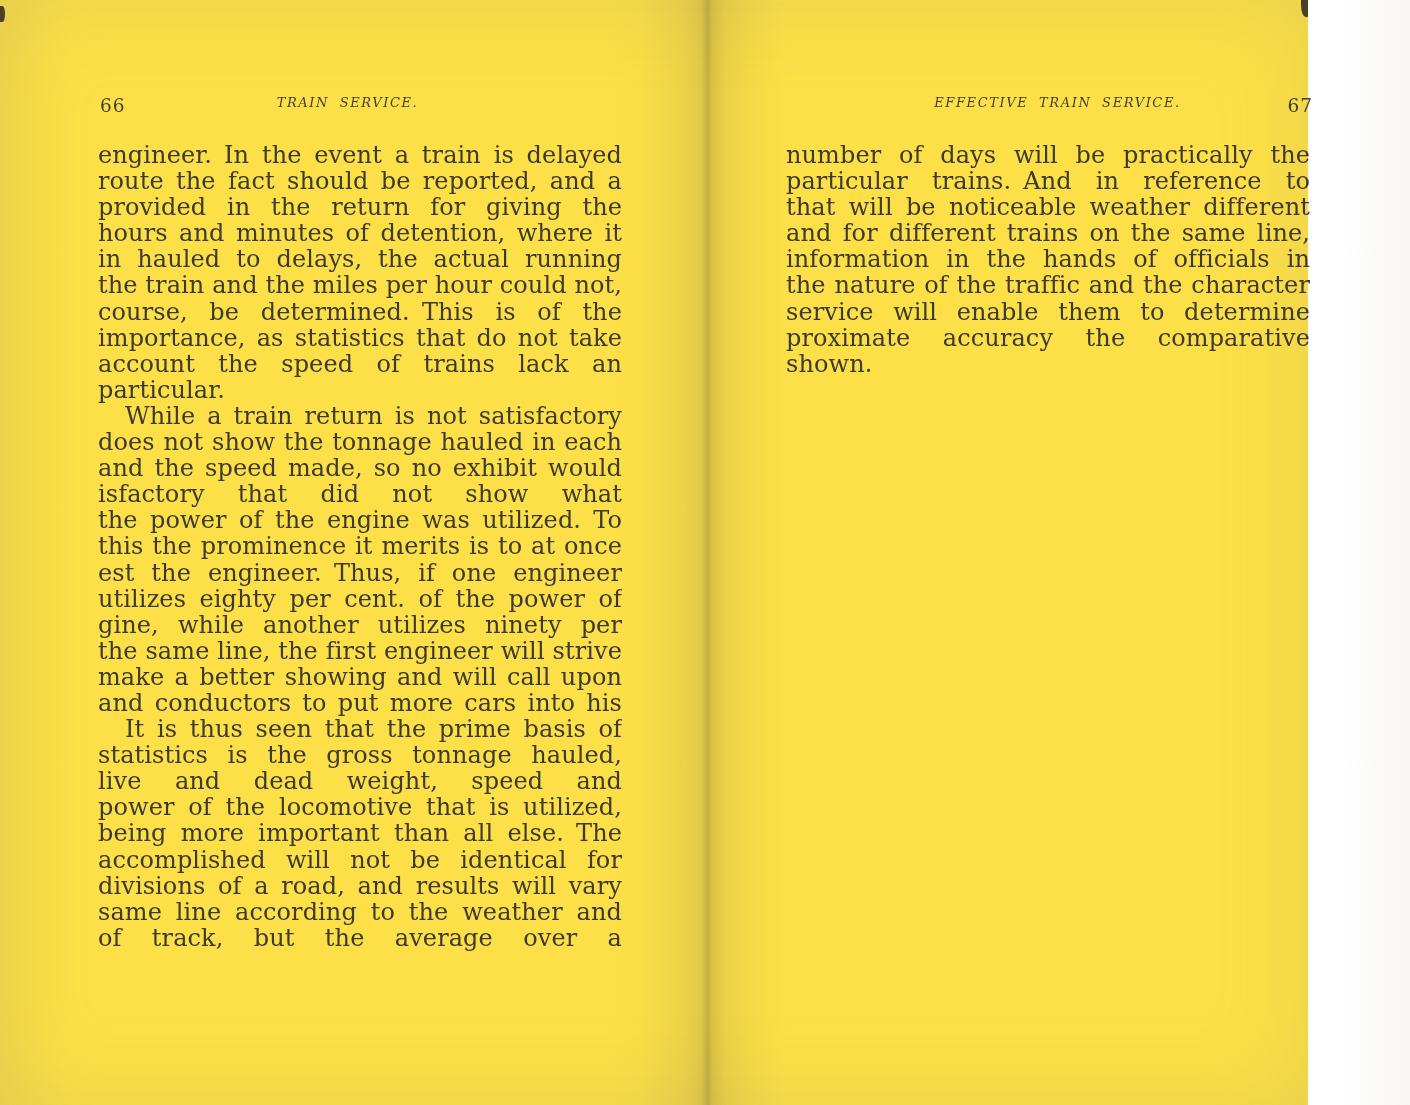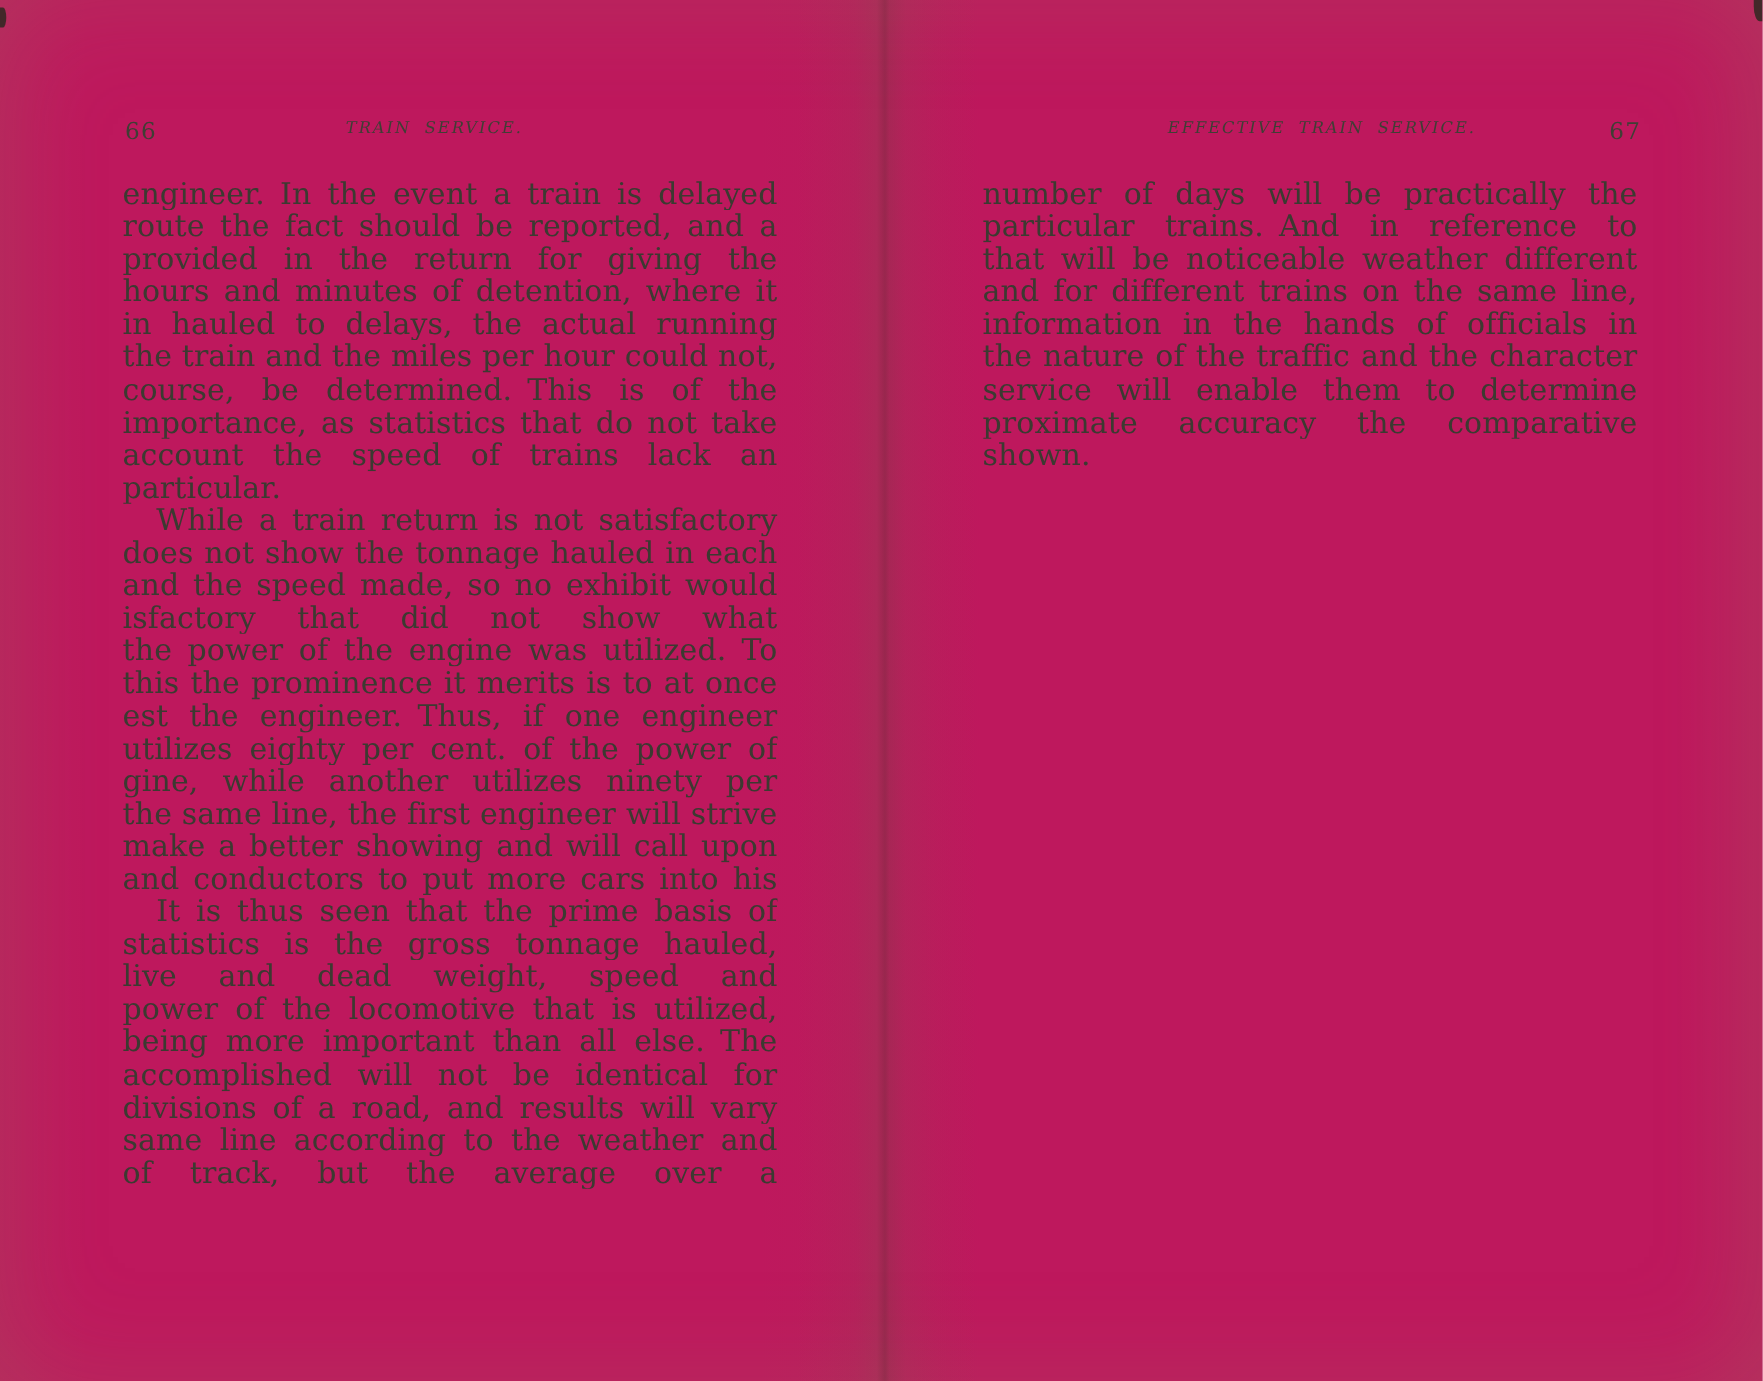--- a/index.html
+++ b/index.html
@@ -10,8 +10,8 @@
   }
   .spread {
     position: relative;
-    width: 1410px; height: 1105px;
-    background: #be185d;
+    width: 1308px; height: 1105px;
+    background: #fde047;
     box-shadow: inset 0 0 90px rgba(150,138,100,0.20);
   }
   .page {

